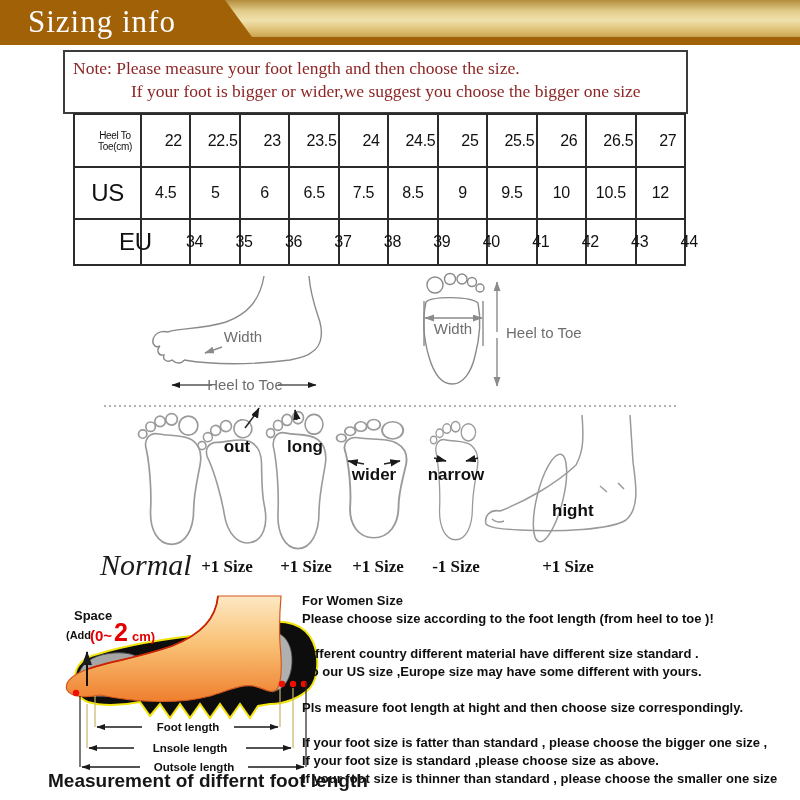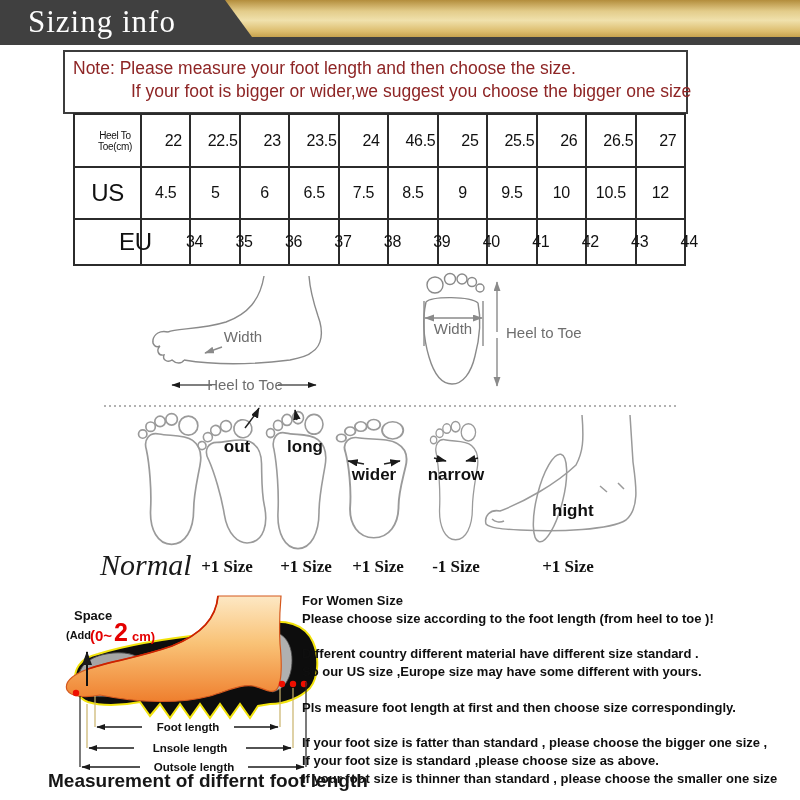--- a/index.html
+++ b/index.html
@@ -6,7 +6,7 @@
   .screen{position:relative;width:800px;height:800px;background:#fff;overflow:hidden;
           font-family:"Liberation Sans",sans-serif;color:#111;}
   
-  .banner{position:absolute;left:0;top:0;width:800px;height:45px;background:#404040;}
+  .banner{position:absolute;left:0;top:0;width:800px;height:45px;background:#a16207;}
   .banner-gold{position:absolute;left:225px;top:0;right:0;height:37px;
     background:linear-gradient(180deg,#b38d3c 0%,#e3cc8a 30%,#f0e1ac 55%,#dcbc6c 85%,#c6a24e 100%);
     clip-path:polygon(27px 100%,0 0,100% 0,100% 100%);}

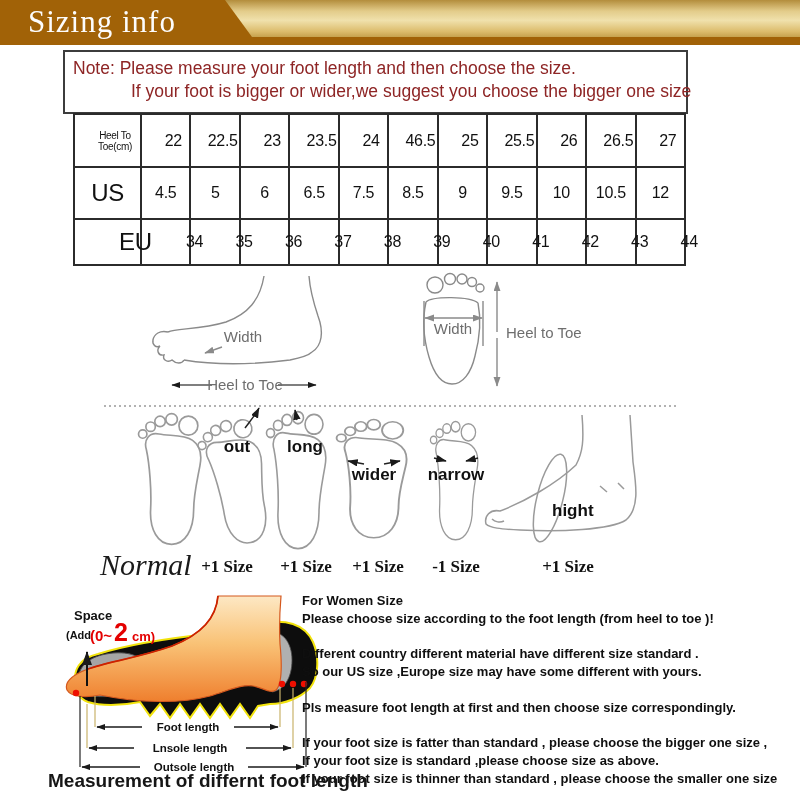--- a/index.html
+++ b/index.html
@@ -14,7 +14,7 @@
     font-size:31px;color:#fdfdfd;letter-spacing:1px;}
   
   .note-box{position:absolute;left:63px;top:50px;width:621px;height:60px;border:2px solid #3c3c3c;
-    font-family:Liberation Sans, sans-serif;color:#8e2525;font-size:17.5px;line-height:1.33;}
+    font-family:Liberation Serif, serif;color:#8e2525;font-size:17.5px;line-height:1.33;}
   .note-l1{margin:5px 0 0 8px;white-space:nowrap;}
   .note-l2{margin:0 0 0 66px;white-space:nowrap;}
   

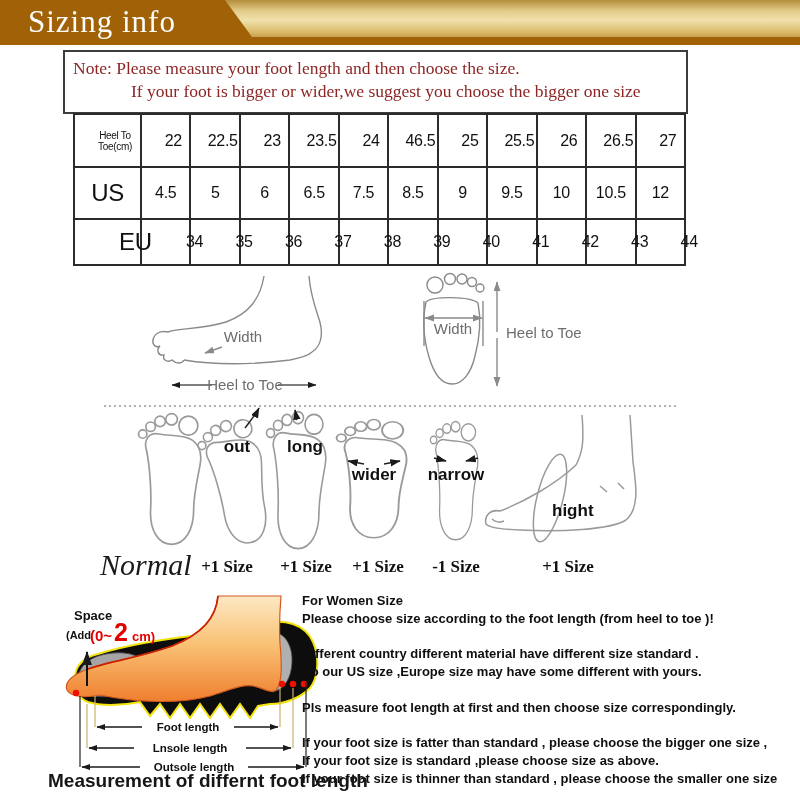--- a/index.html
+++ b/index.html
@@ -84,7 +84,7 @@
       <td class="cell-num">23</td>
       <td class="cell-num">23.5</td>
       <td class="cell-num">24</td>
-      <td class="cell-num">46.5</td>
+      <td class="cell-num">24.5</td>
       <td class="cell-num">25</td>
       <td class="cell-num">25.5</td>
       <td class="cell-num">26</td>

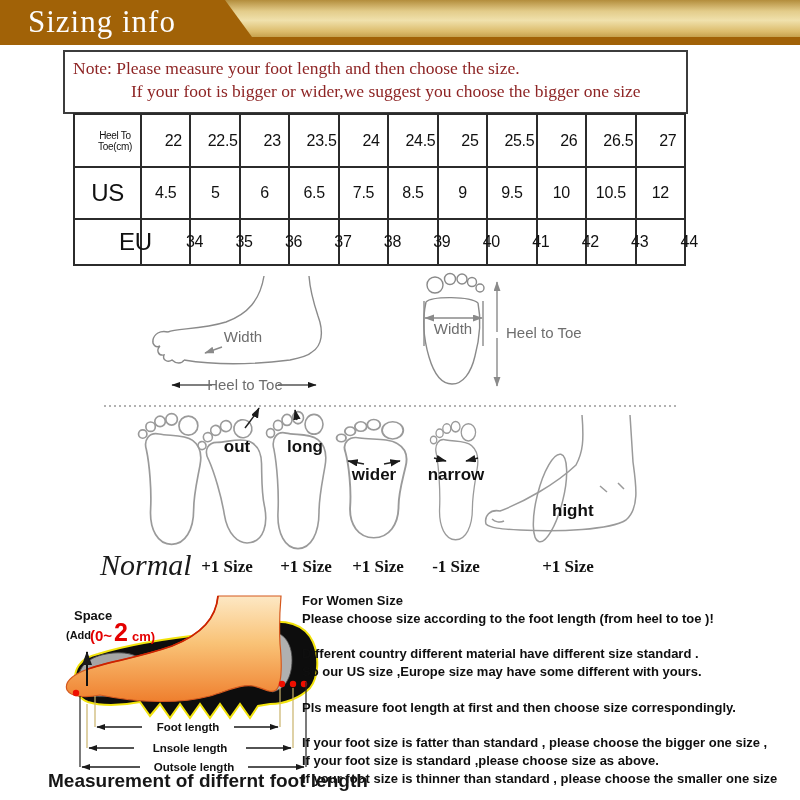--- a/index.html
+++ b/index.html
@@ -282,7 +282,7 @@
     <div class="info-line">Different country different material have different size standard .</div>
     <div class="info-line">So our US size ,Europe size may have some different with yours.</div>
     <div class="info-line"></div>
-    <div class="info-line">Pls measure foot length at first and then choose size correspondingly.</div>
+    <div class="info-line">Pls measure foot length at hight and then choose size correspondingly.</div>
     <div class="info-line"></div>
     <div class="info-line">If your foot size is fatter than standard , please choose the bigger one size ,</div>
     <div class="info-line">If your foot size is standard ,please choose size as above.</div>

